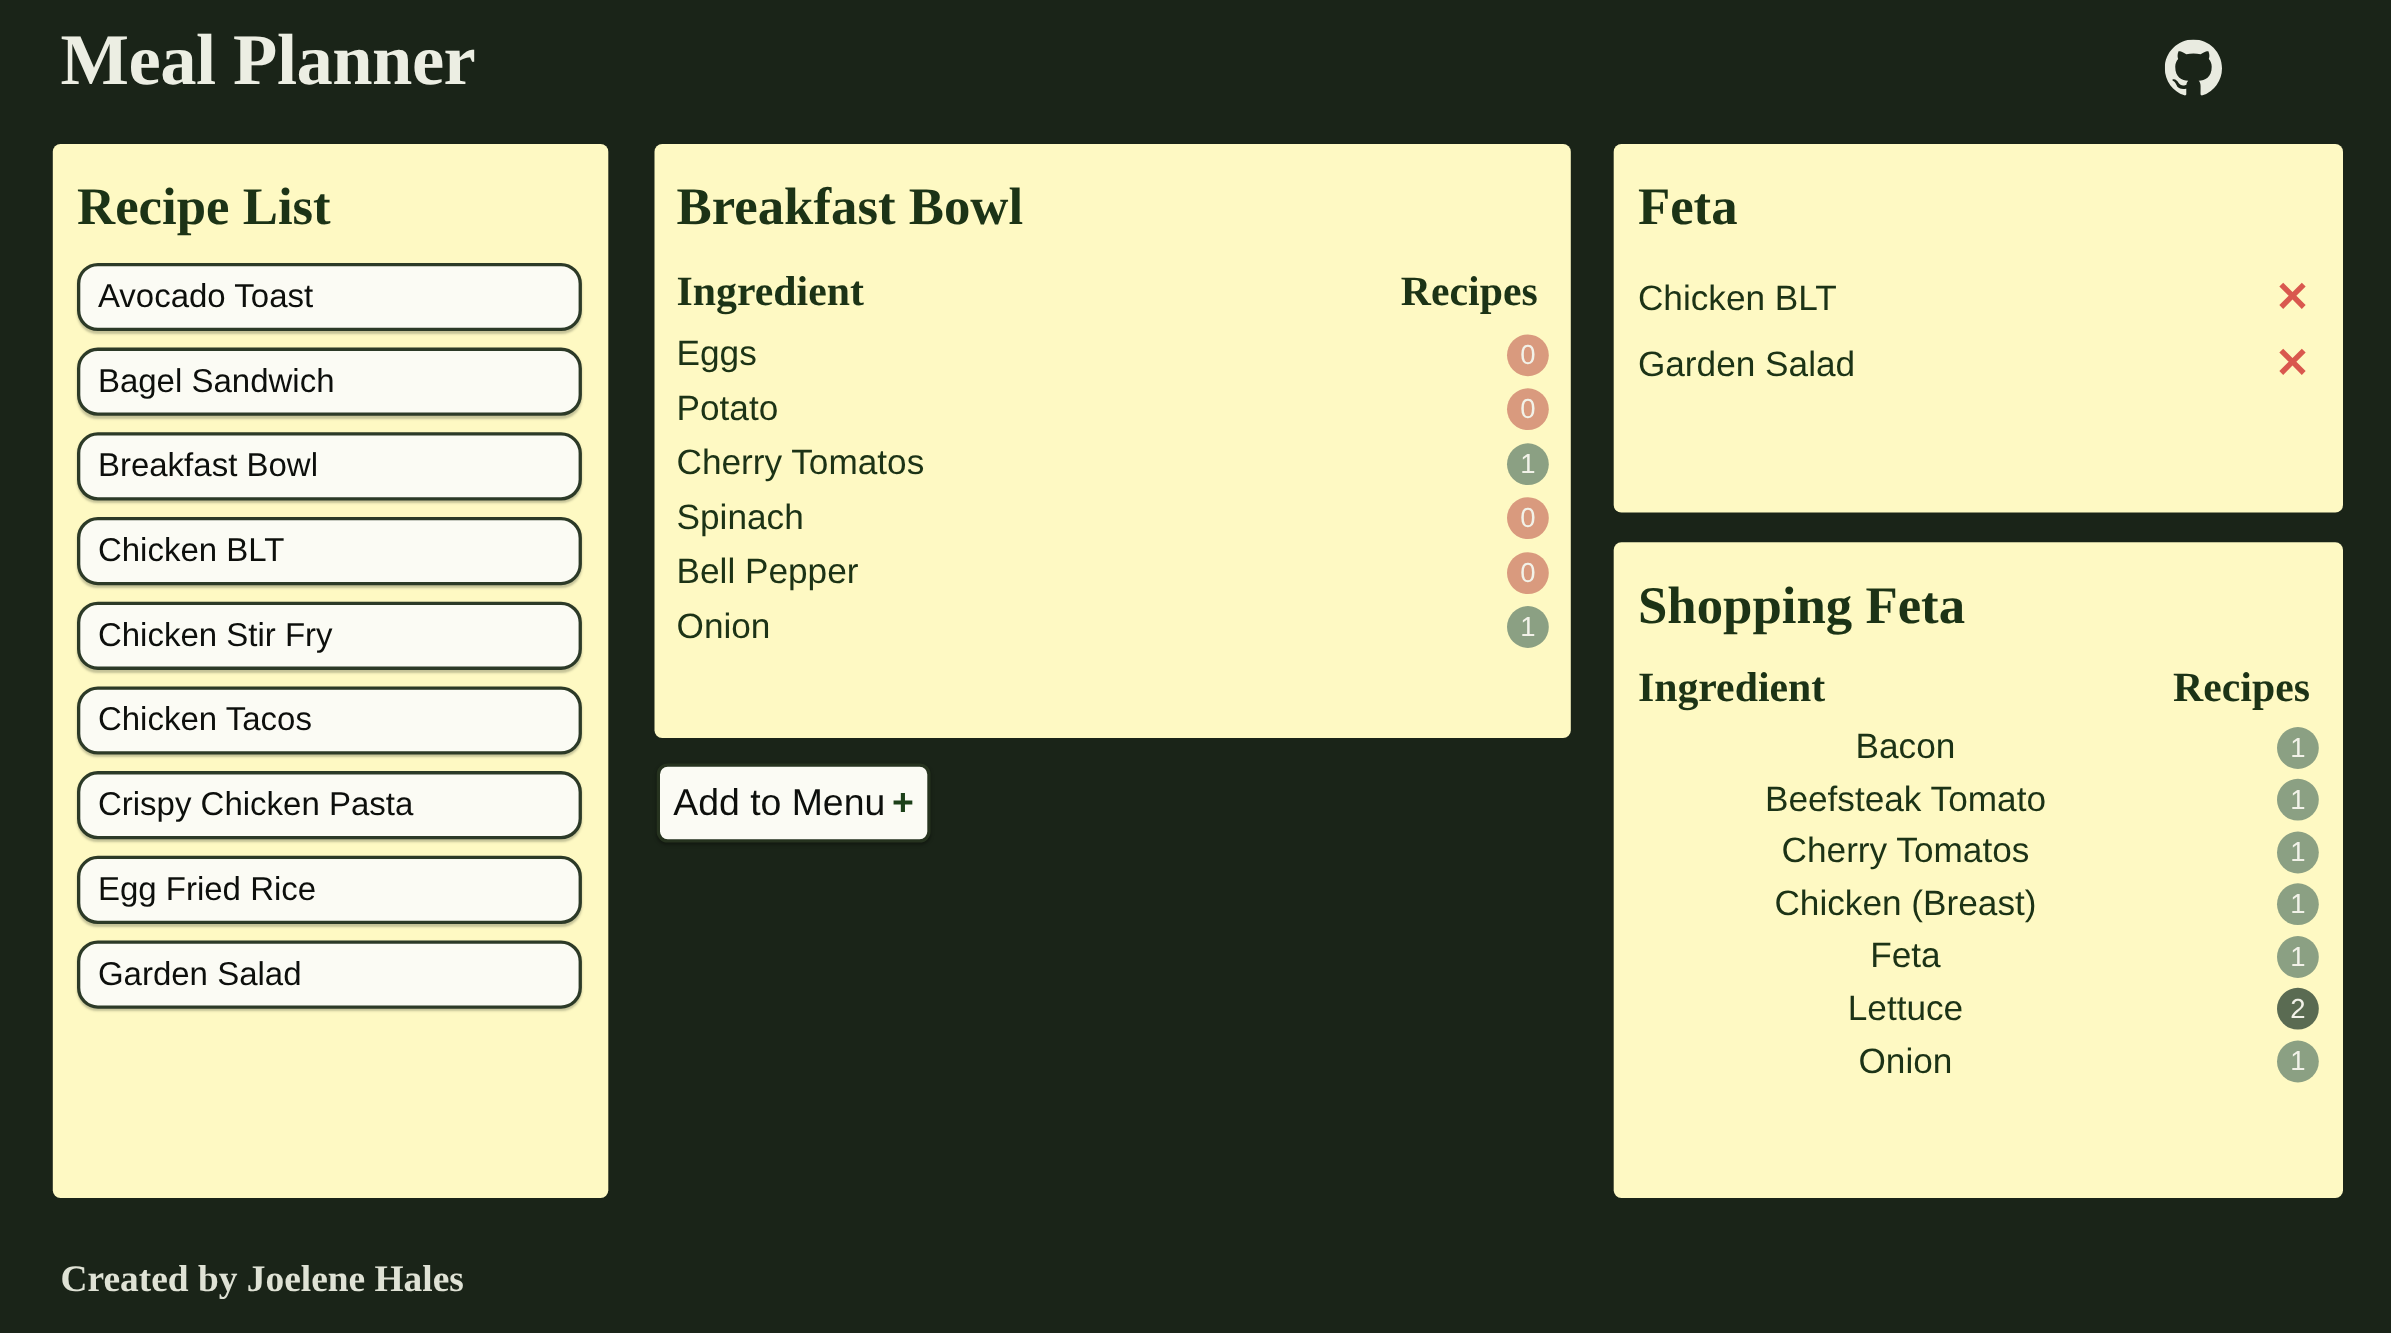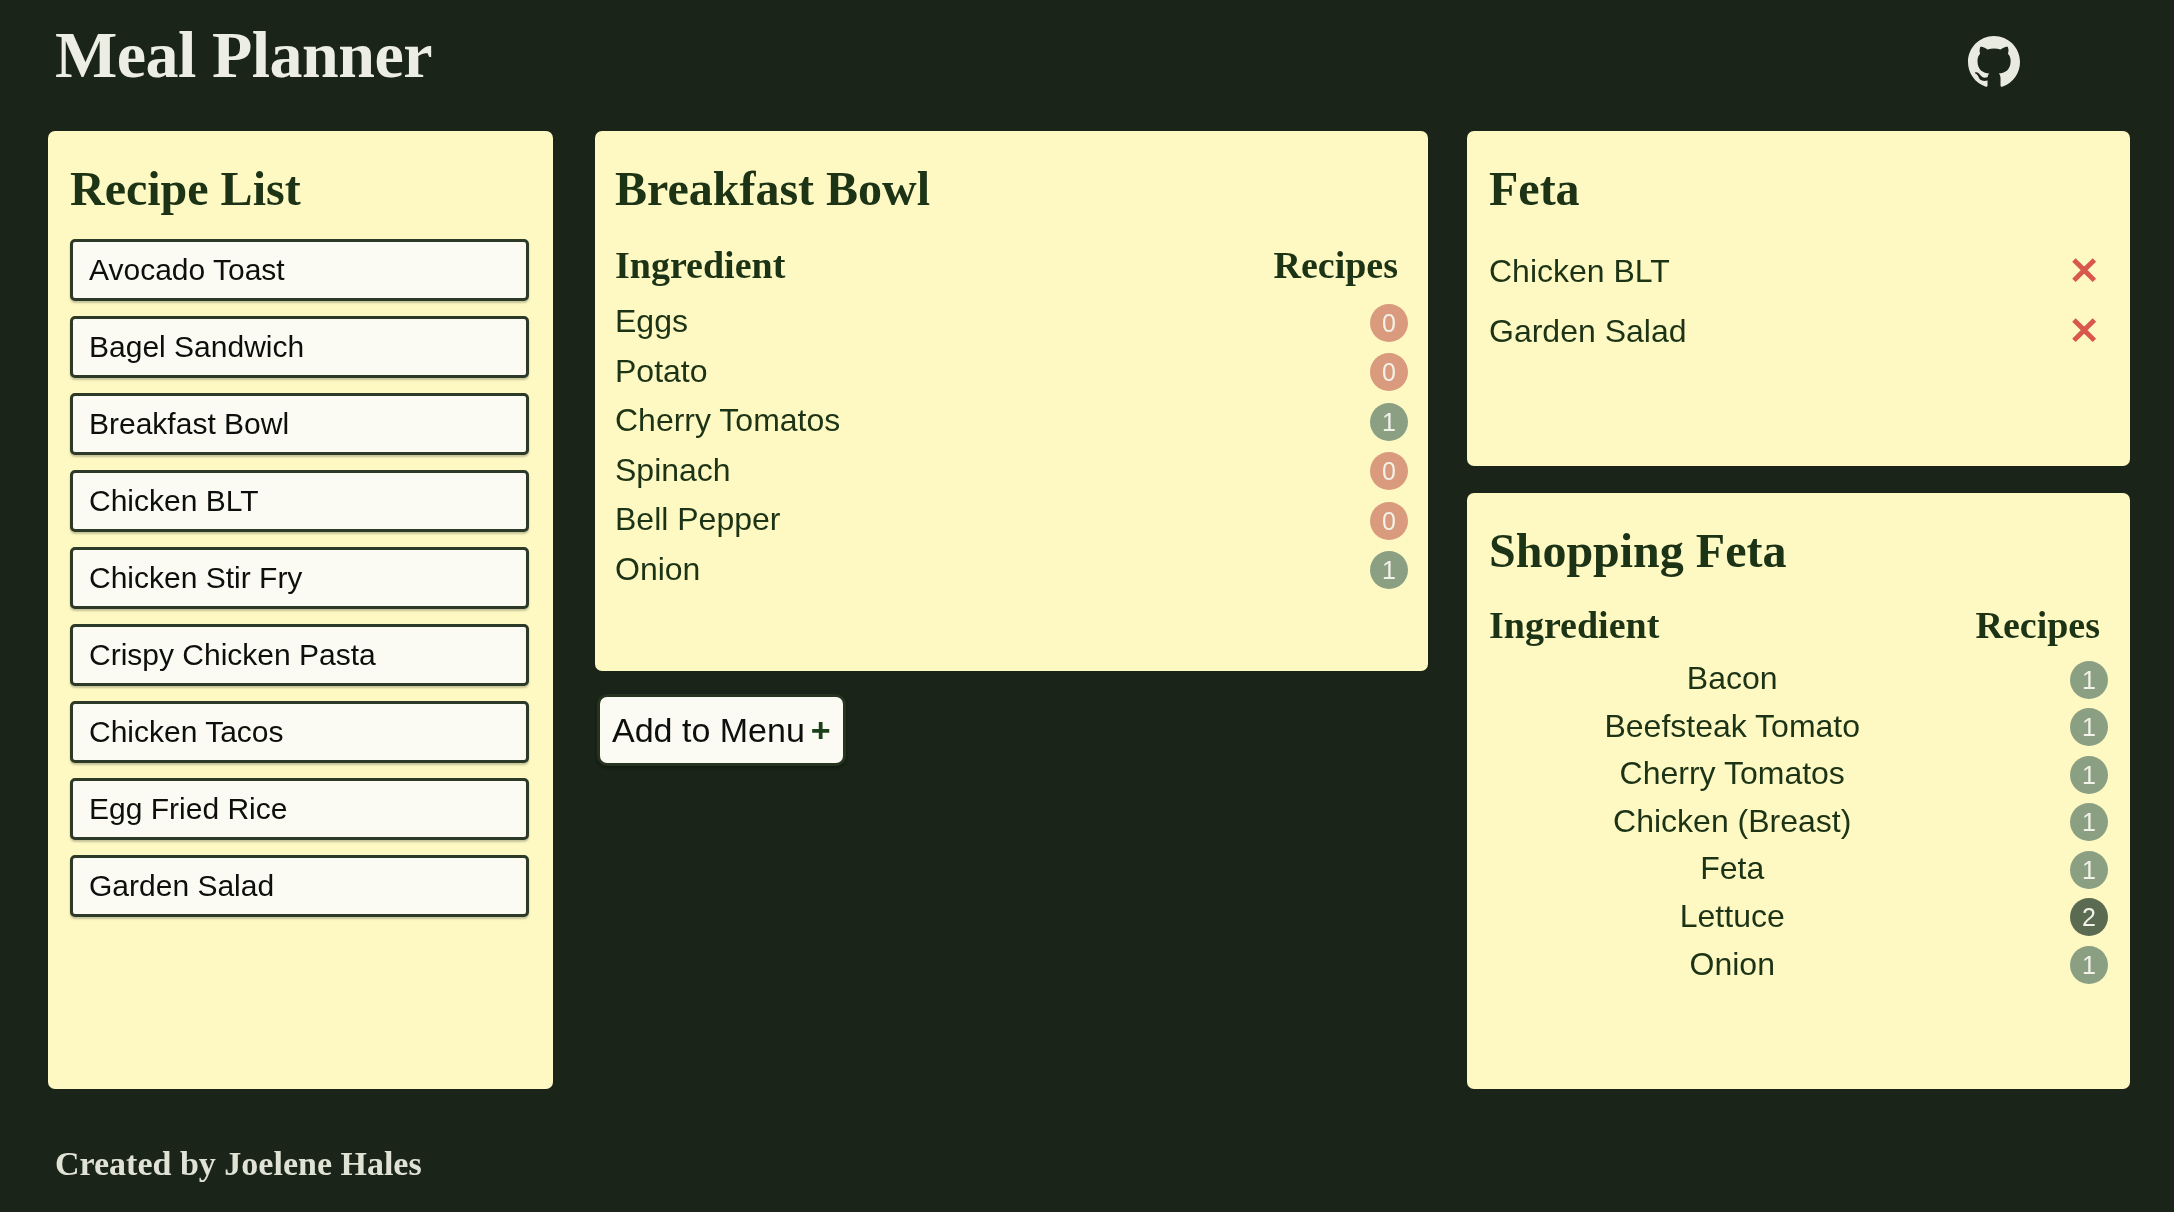--- a/index.html
+++ b/index.html
@@ -82,7 +82,7 @@
     margin-bottom: 15px;
     background: #fbfbf4;
     border: 3px solid #2c3a27;
-    border-radius: 5px;
+    border-radius: 19px;
     box-shadow: 0 2px 2px rgba(26,36,24,0.25);
     font-family: "Liberation Sans", sans-serif;
     font-size: 30px;

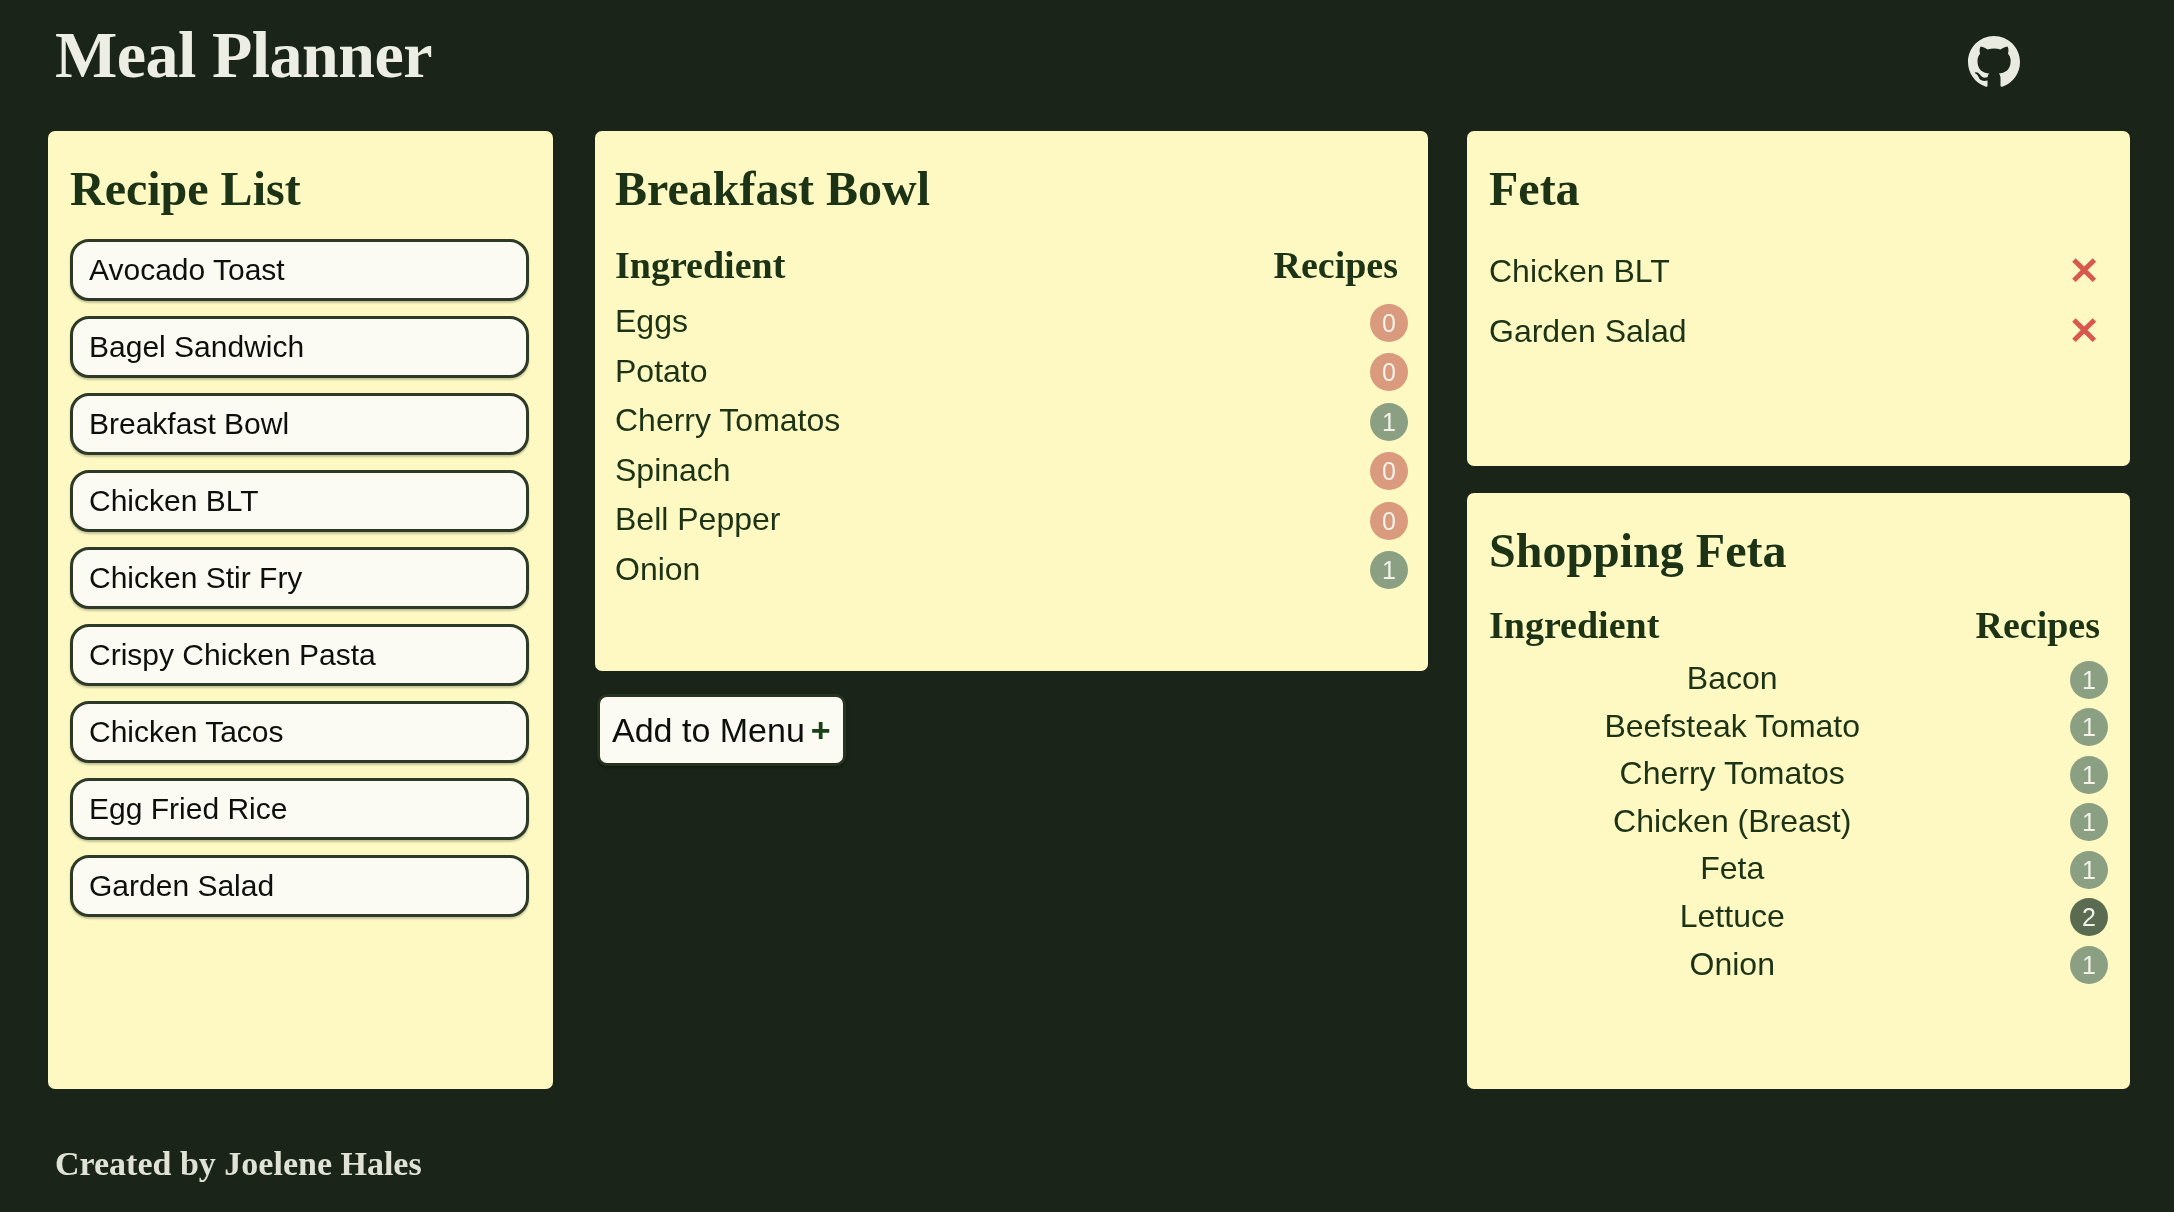--- a/index.html
+++ b/index.html
@@ -280,10 +280,10 @@
         <button class="recipe-item">Chicken Stir Fry</button>
       </li>
       <li>
+        <button class="recipe-item">Chicken Tacos</button>
+      </li>
+      <li>
         <button class="recipe-item">Crispy Chicken Pasta</button>
-      </li>
-      <li>
-        <button class="recipe-item">Chicken Tacos</button>
       </li>
       <li>
         <button class="recipe-item">Egg Fried Rice</button>

